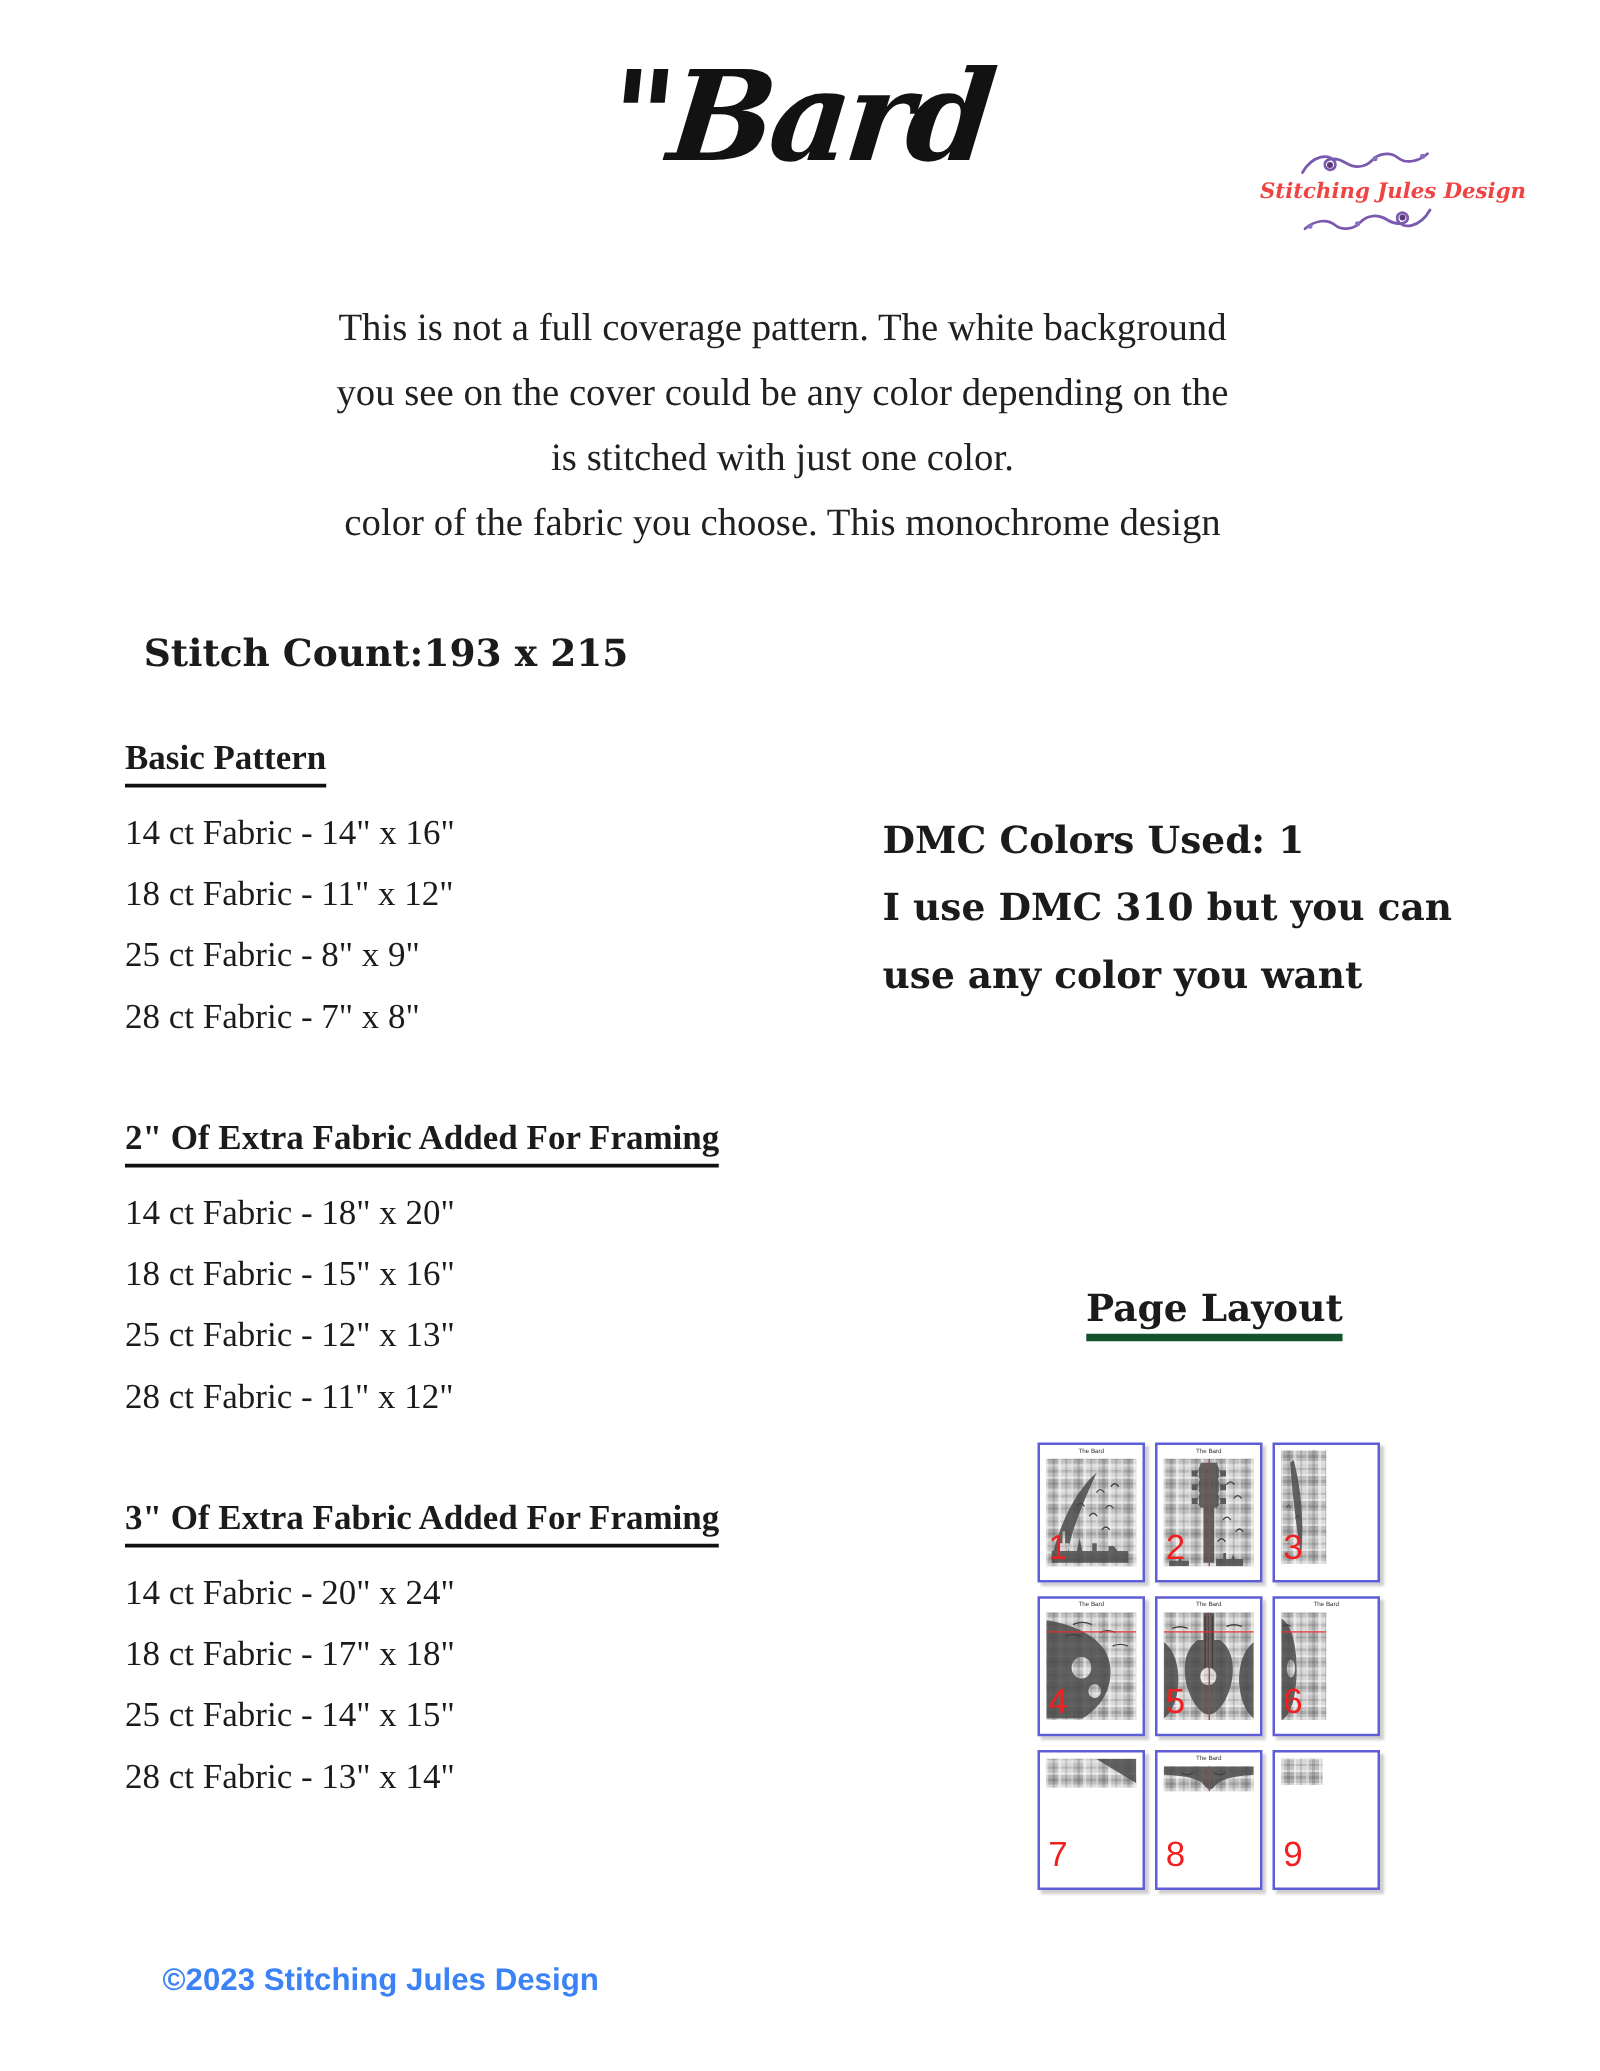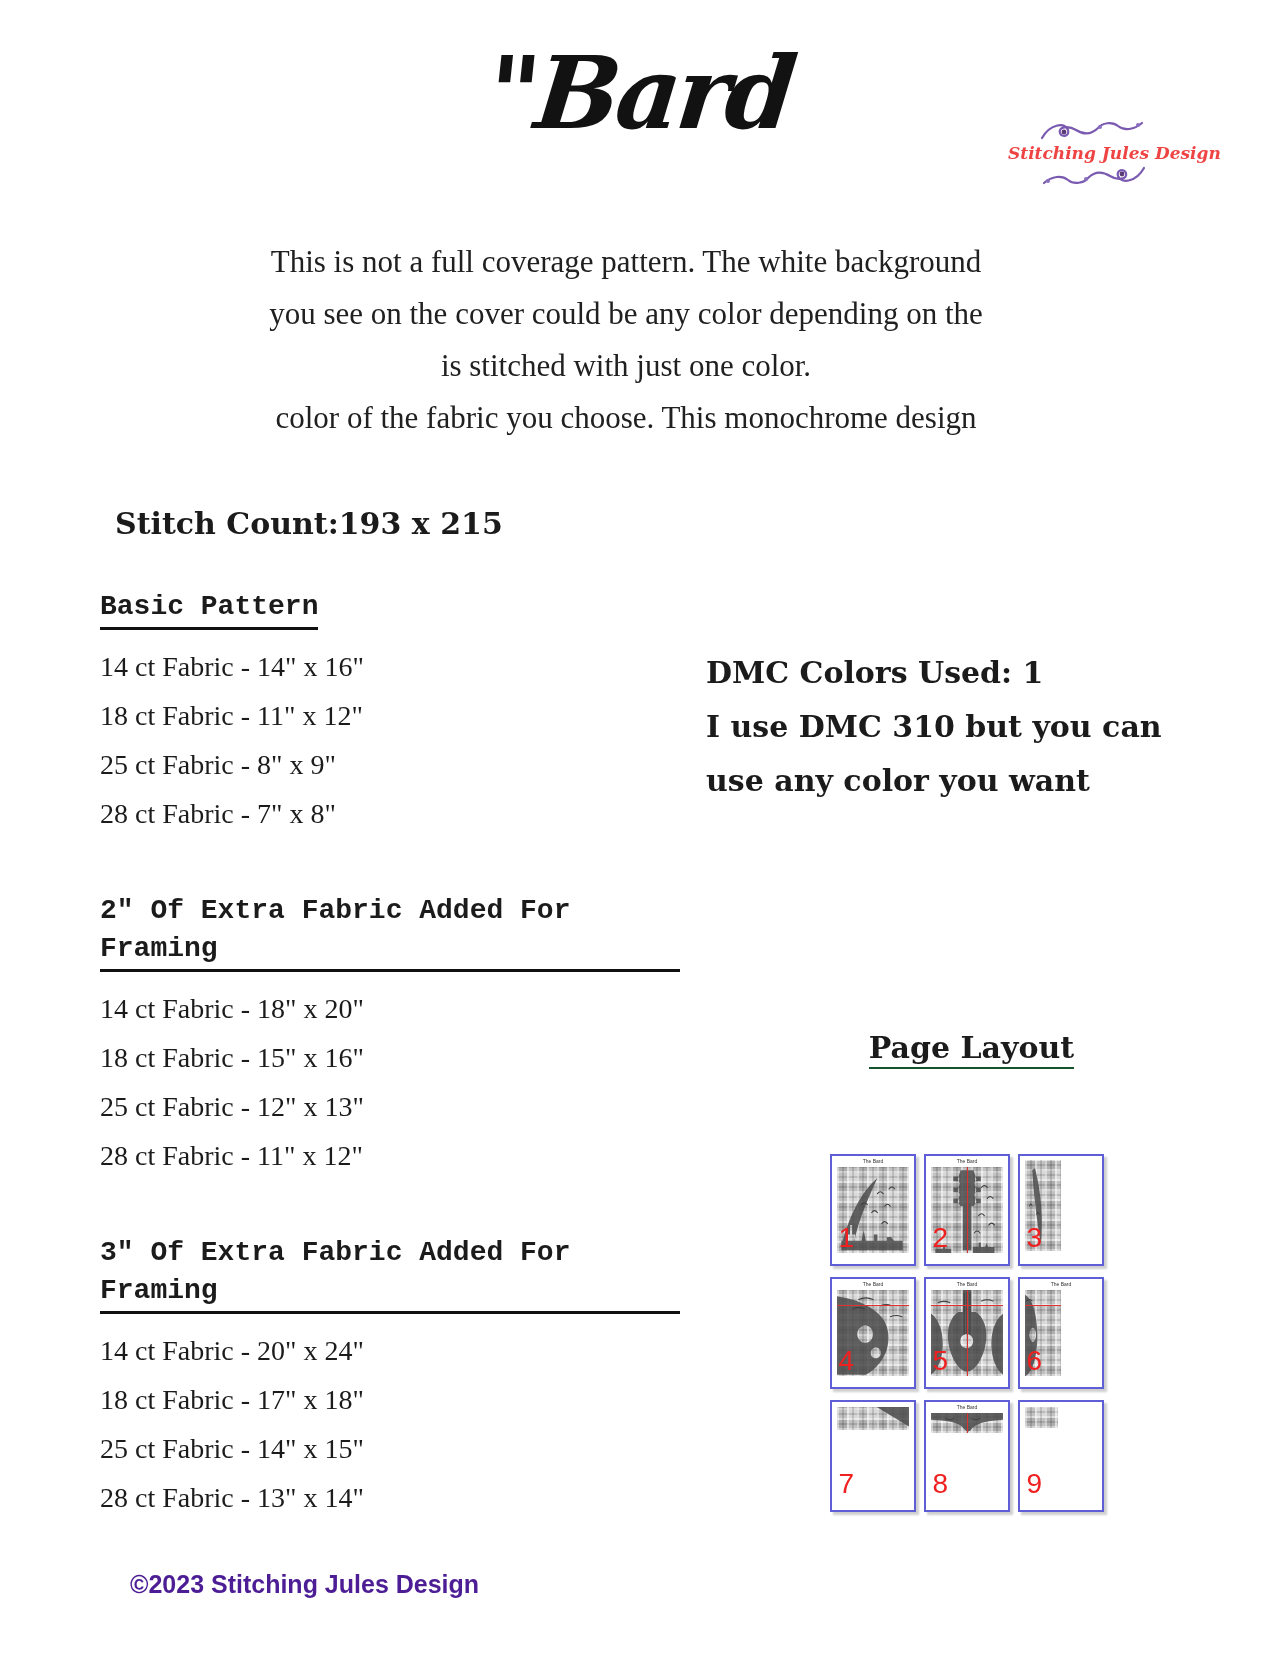--- a/index.html
+++ b/index.html
@@ -27,7 +27,7 @@
   
   .left-col{position:absolute;left:100px;top:588px;width:580px;}
   .section{margin-bottom:54px;}
-  .section h3{margin:0 0 12px 0;font-family:Liberation Mono, monospace;font-size:28px;line-height:38px;
+  .section h3{margin:0 0 12px 0;font-family:Liberation Serif, serif;font-size:28px;line-height:38px;
     font-weight:bold;display:table;border-bottom:3px solid #111;padding-bottom:1px;}
   .section .line{font-size:28px;line-height:49px;white-space:nowrap;}
 

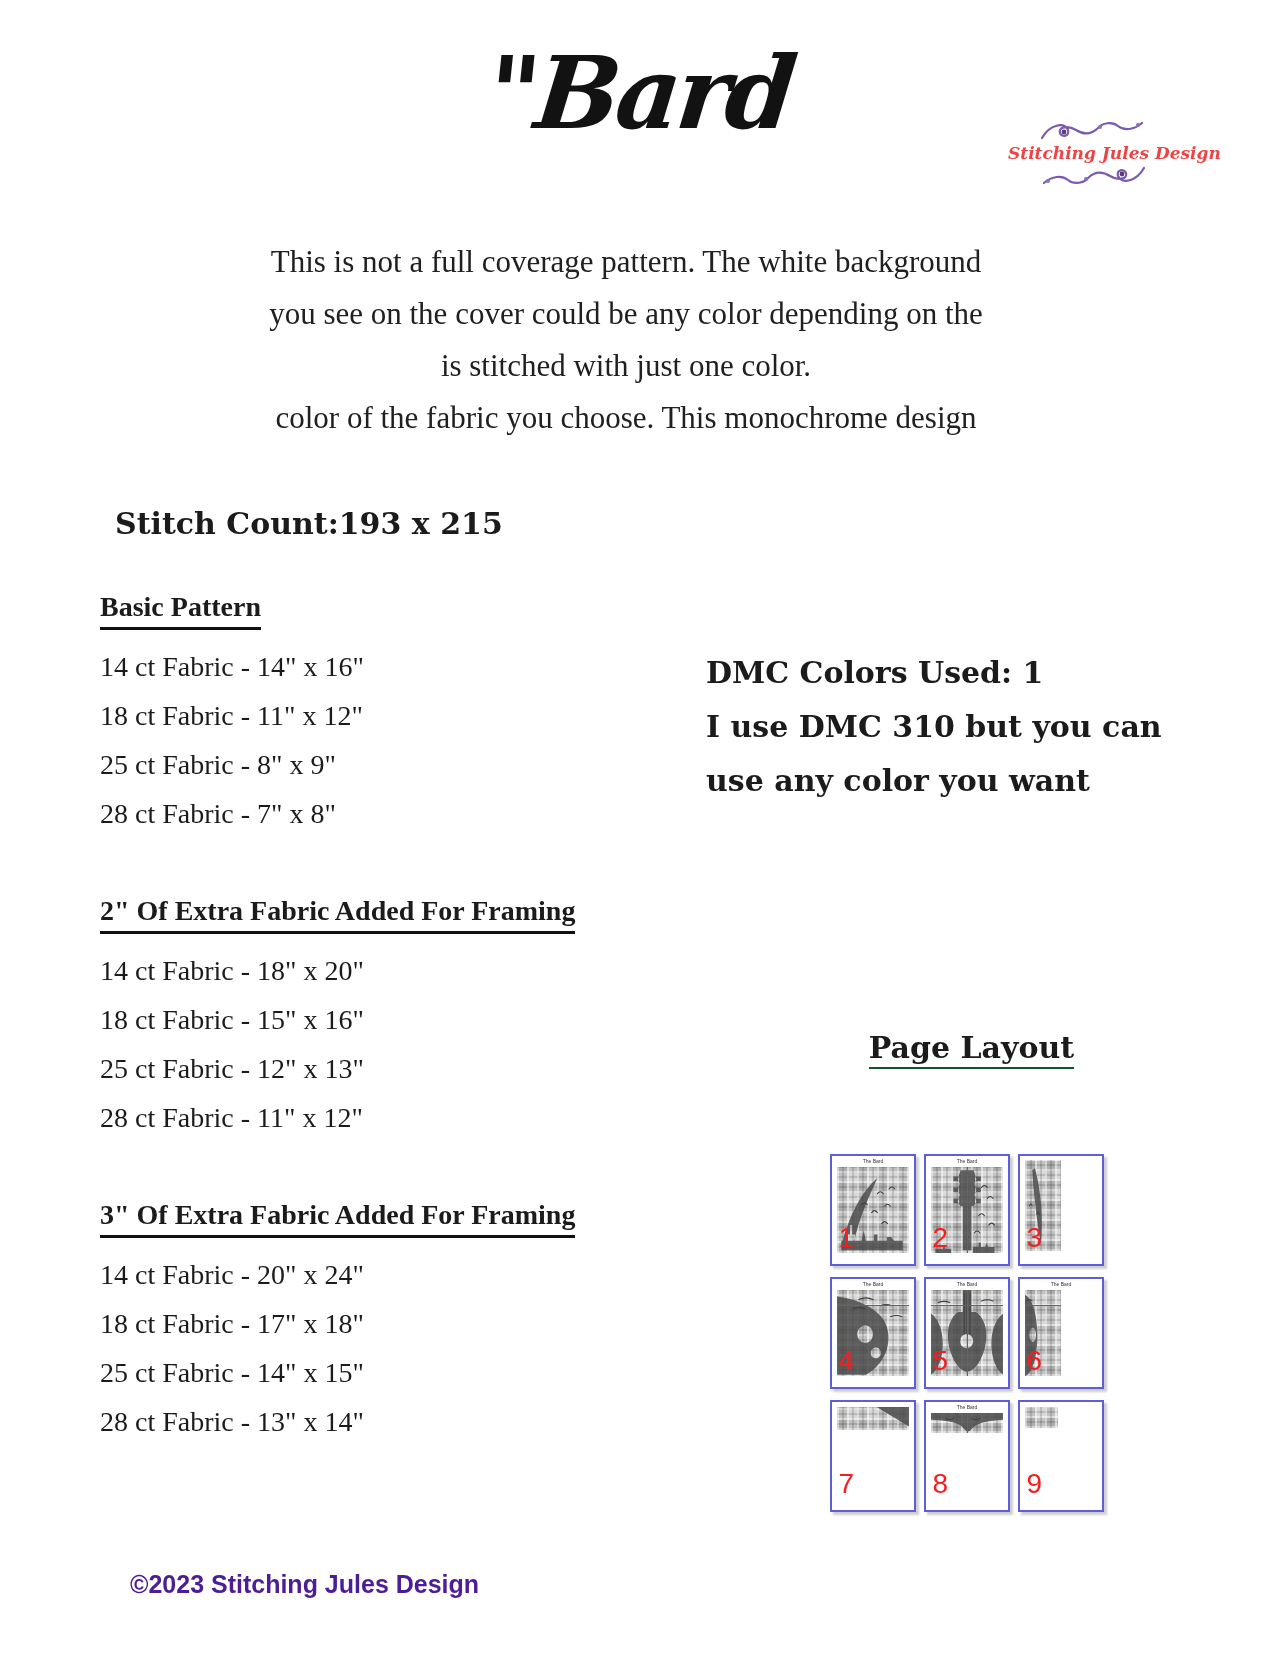--- a/index.html
+++ b/index.html
@@ -38,7 +38,7 @@
   
   .pl-heading{position:absolute;left:760px;top:1030px;width:410px;text-align:center;}
   .pl-heading span{font-family:"DejaVu Serif",serif;font-size:30px;font-weight:bold;
-    display:inline-block;border-bottom:2px solid #14532d;padding-bottom:2px;margin-left:13px;}
+    display:inline-block;border-bottom:6px solid #14532d;padding-bottom:2px;margin-left:13px;}
   .pages-grid{position:absolute;left:830px;top:1154px;width:274px;height:358px;
     display:grid;grid-template-columns:repeat(3,86px);grid-template-rows:repeat(3,112px);
     column-gap:8px;row-gap:11px;}

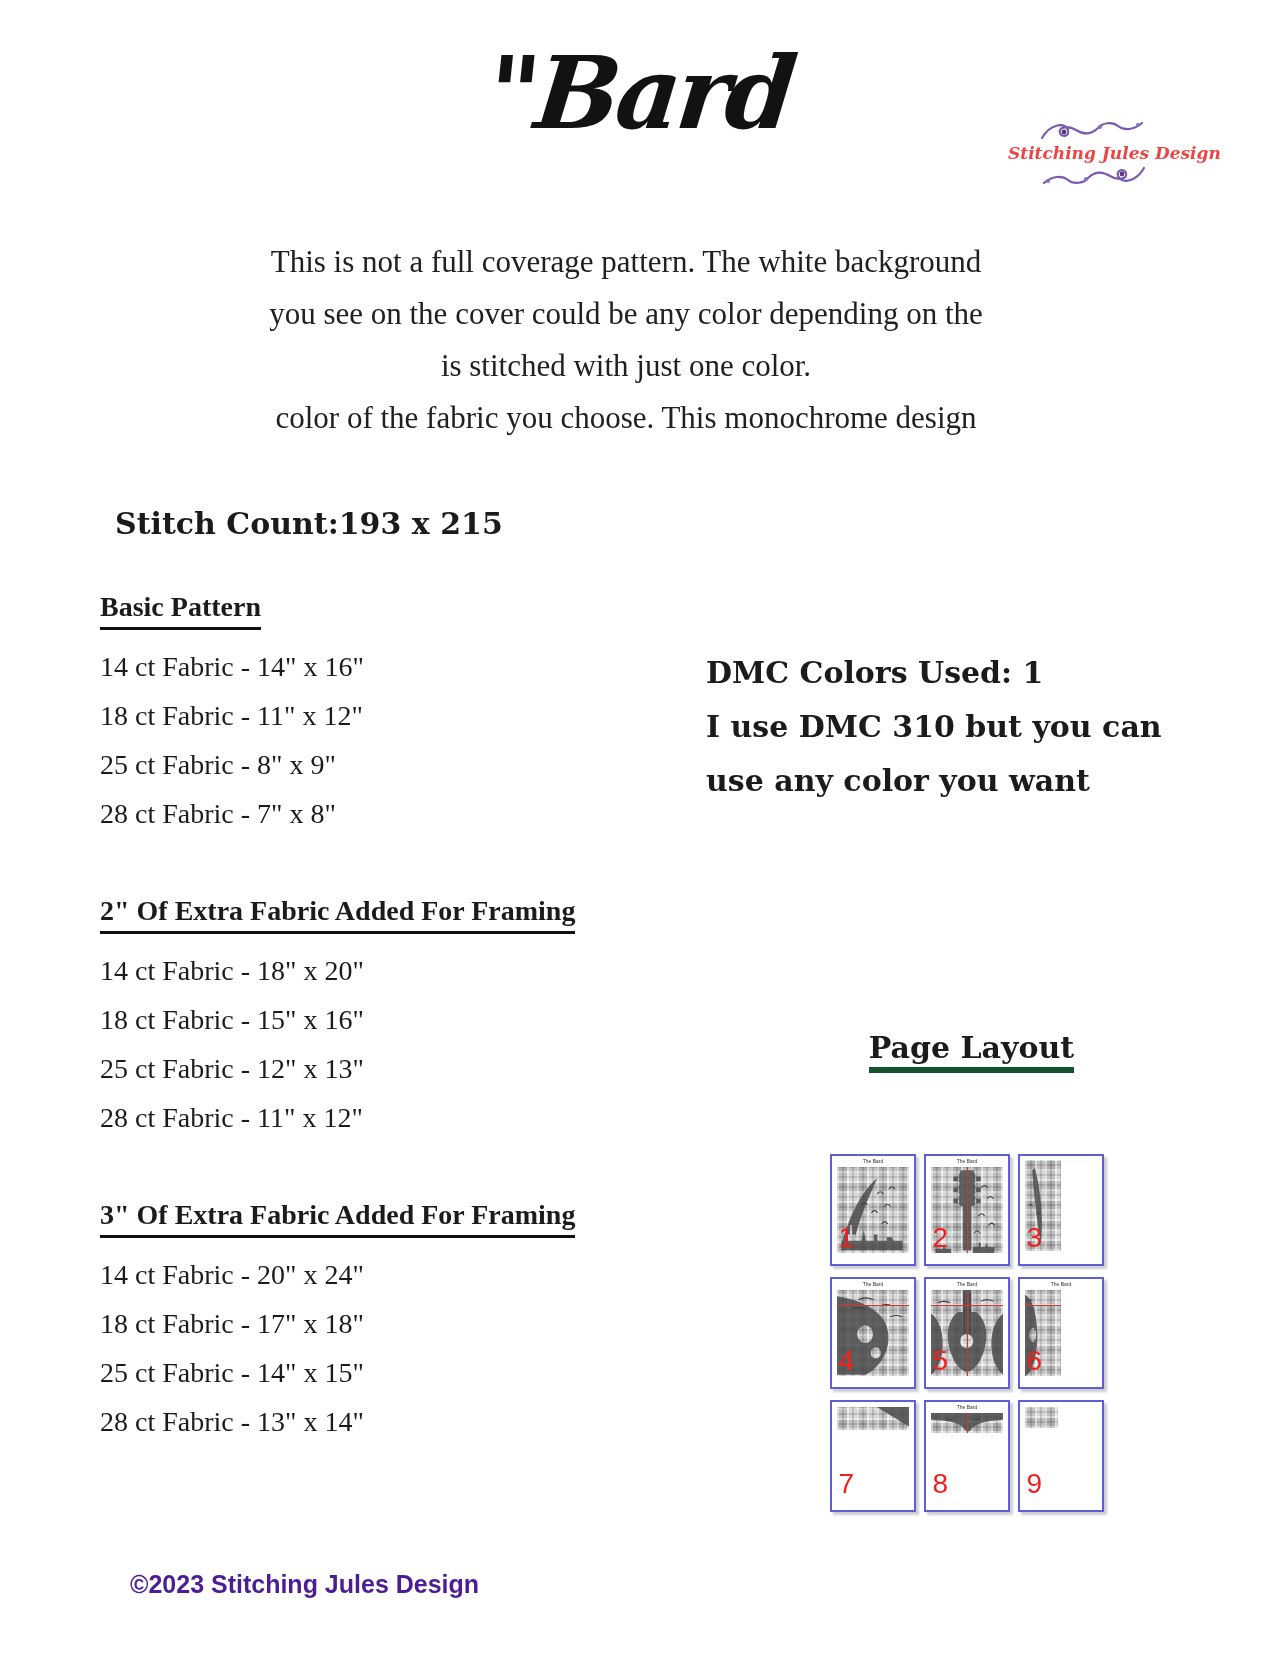--- a/index.html
+++ b/index.html
@@ -60,7 +60,7 @@
 
   
   .footer{position:absolute;left:130px;top:1570px;font-family:"Liberation Sans",sans-serif;
-    font-size:25px;font-weight:bold;color:#4c1d95;}
+    font-size:25px;font-weight:bold;color:#3b82f6;}
 </style>
 </head>
 <body>

